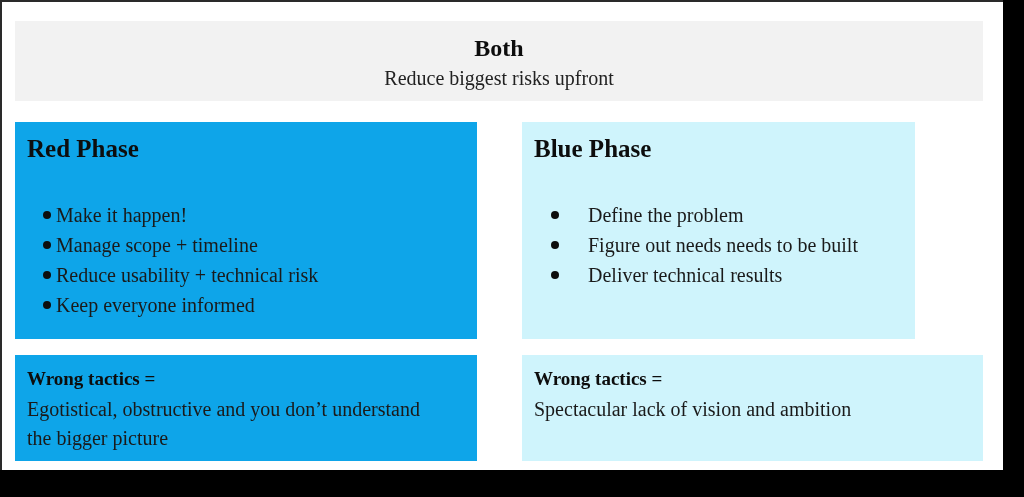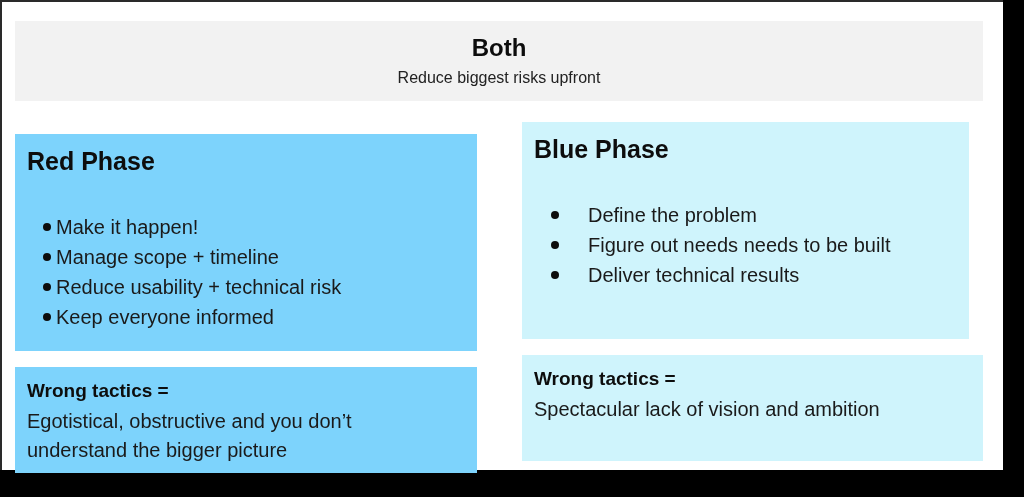--- a/index.html
+++ b/index.html
@@ -24,7 +24,7 @@
     .box {
       position: absolute;
       box-sizing: border-box;
-      font-family: Liberation Sans, sans-serif;
+      font-family: Liberation Serif, serif;
       color: #151515;
     }
     .both {

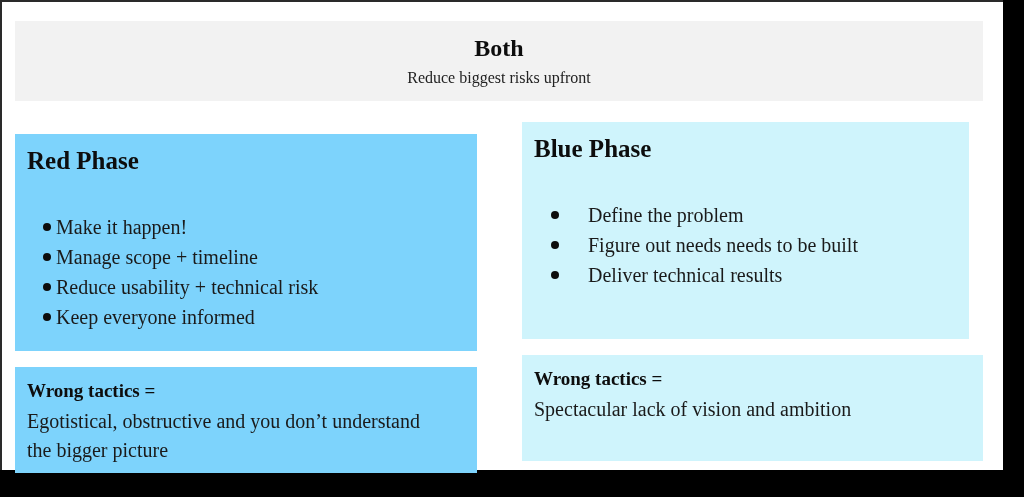--- a/index.html
+++ b/index.html
@@ -48,7 +48,7 @@
       position: absolute;
       left: 0; right: 0;
       top: 45px;
-      font-size: 16px;
+      font-size: 20px;
       line-height: 24px;
       color: #222222;
     }

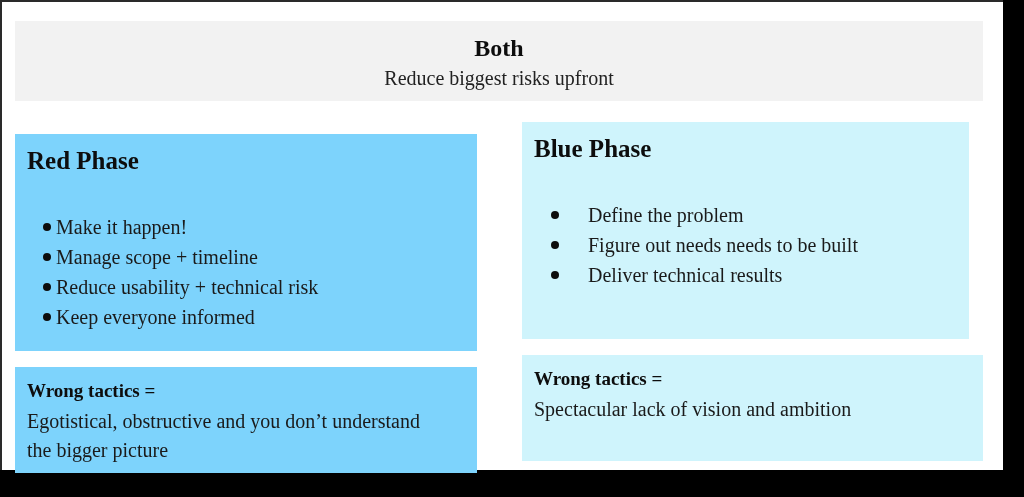--- a/index.html
+++ b/index.html
@@ -52,7 +52,7 @@
       line-height: 24px;
       color: #222222;
     }
-    .red { background: #7dd3fc; margin-top: 12px; }
+    .red { background: #0ea5e9; }
     .blue { background: #cff4fc; }
     .phase {
       top: 122px;

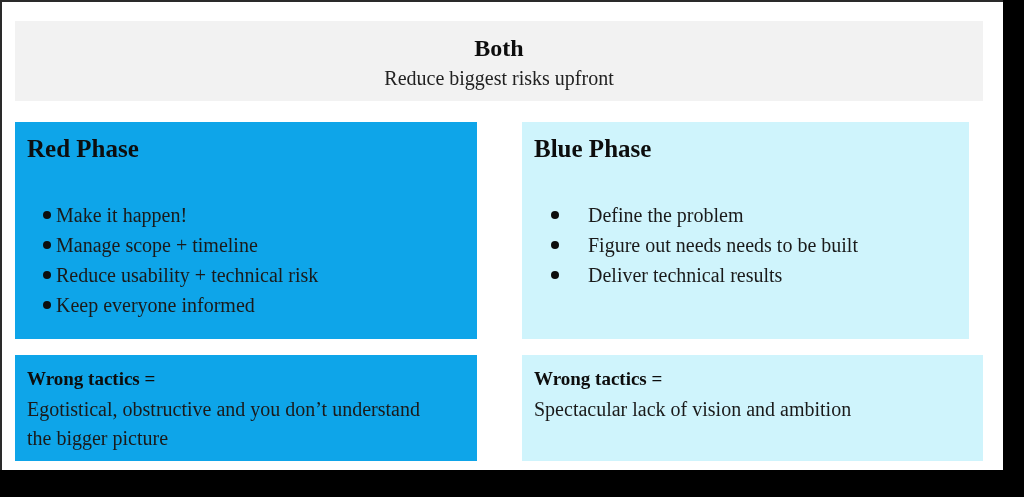--- a/index.html
+++ b/index.html
@@ -59,7 +59,7 @@
       height: 217px;
     }
     .red.phase { left: 15px; width: 462px; }
-    .blue.phase { left: 522px; width: 447px; }
+    .blue.phase { left: 522px; width: 393px; }
     .phase .title {
       position: absolute;
       left: 12px;

